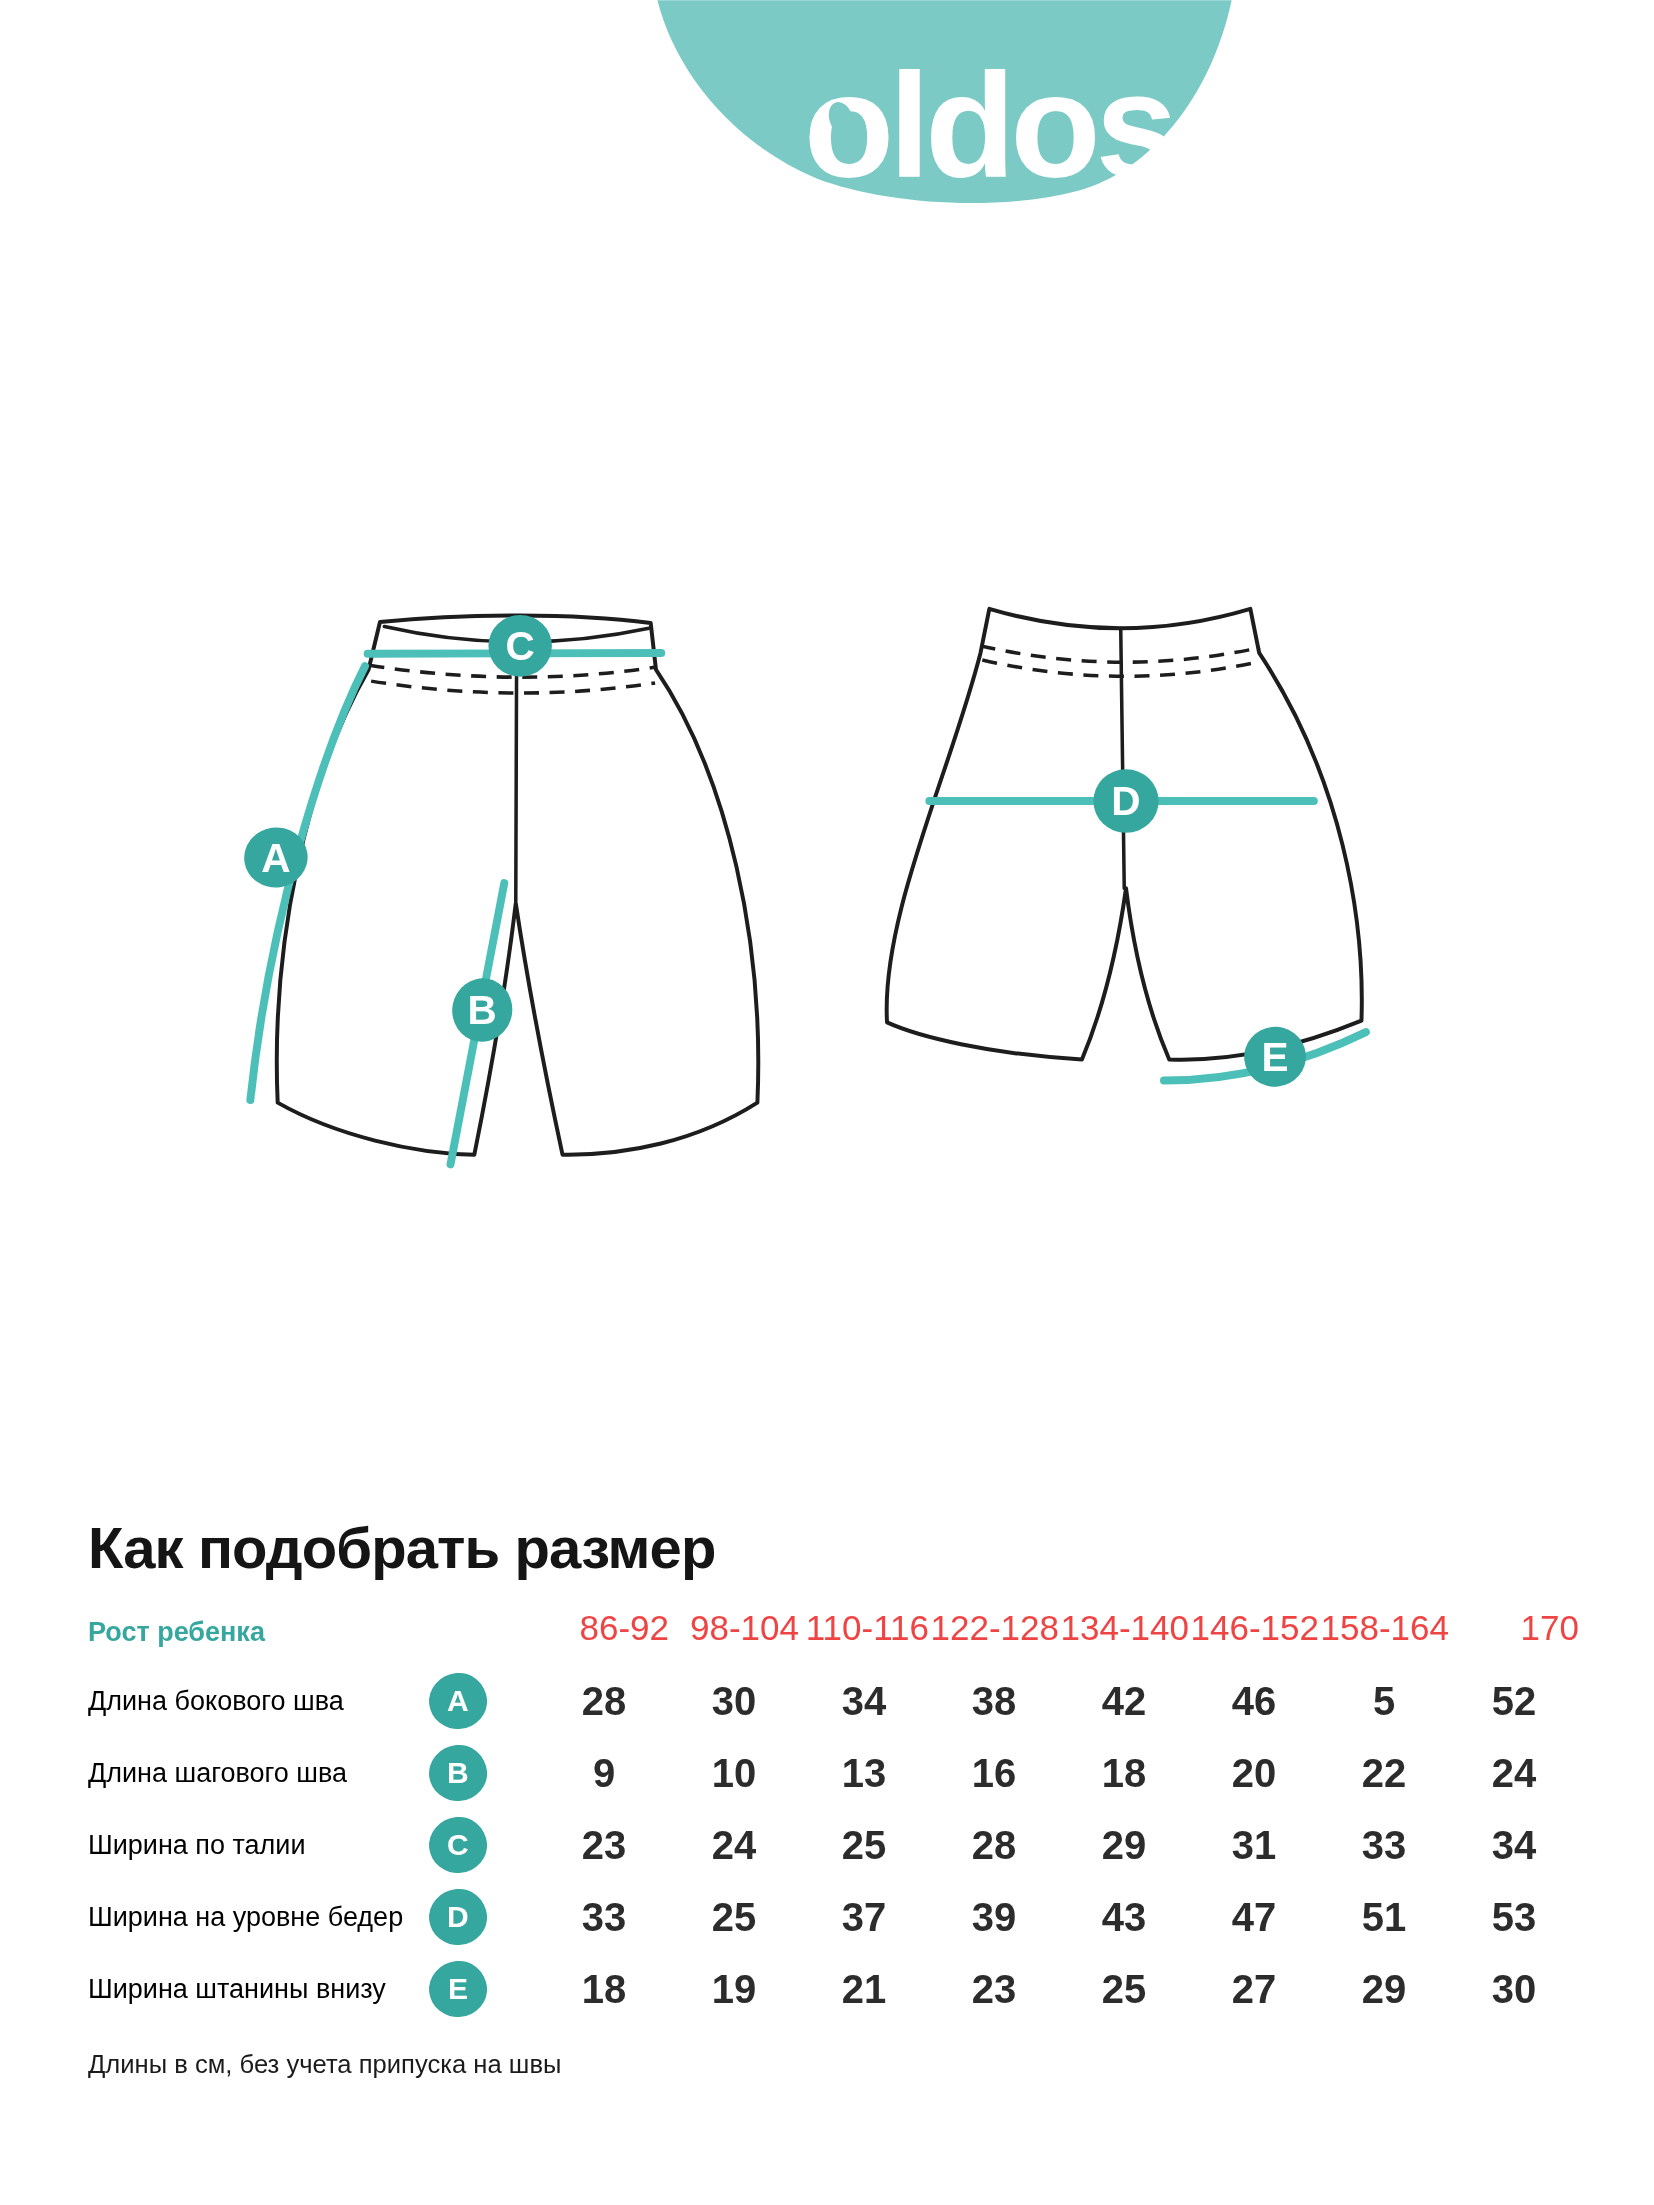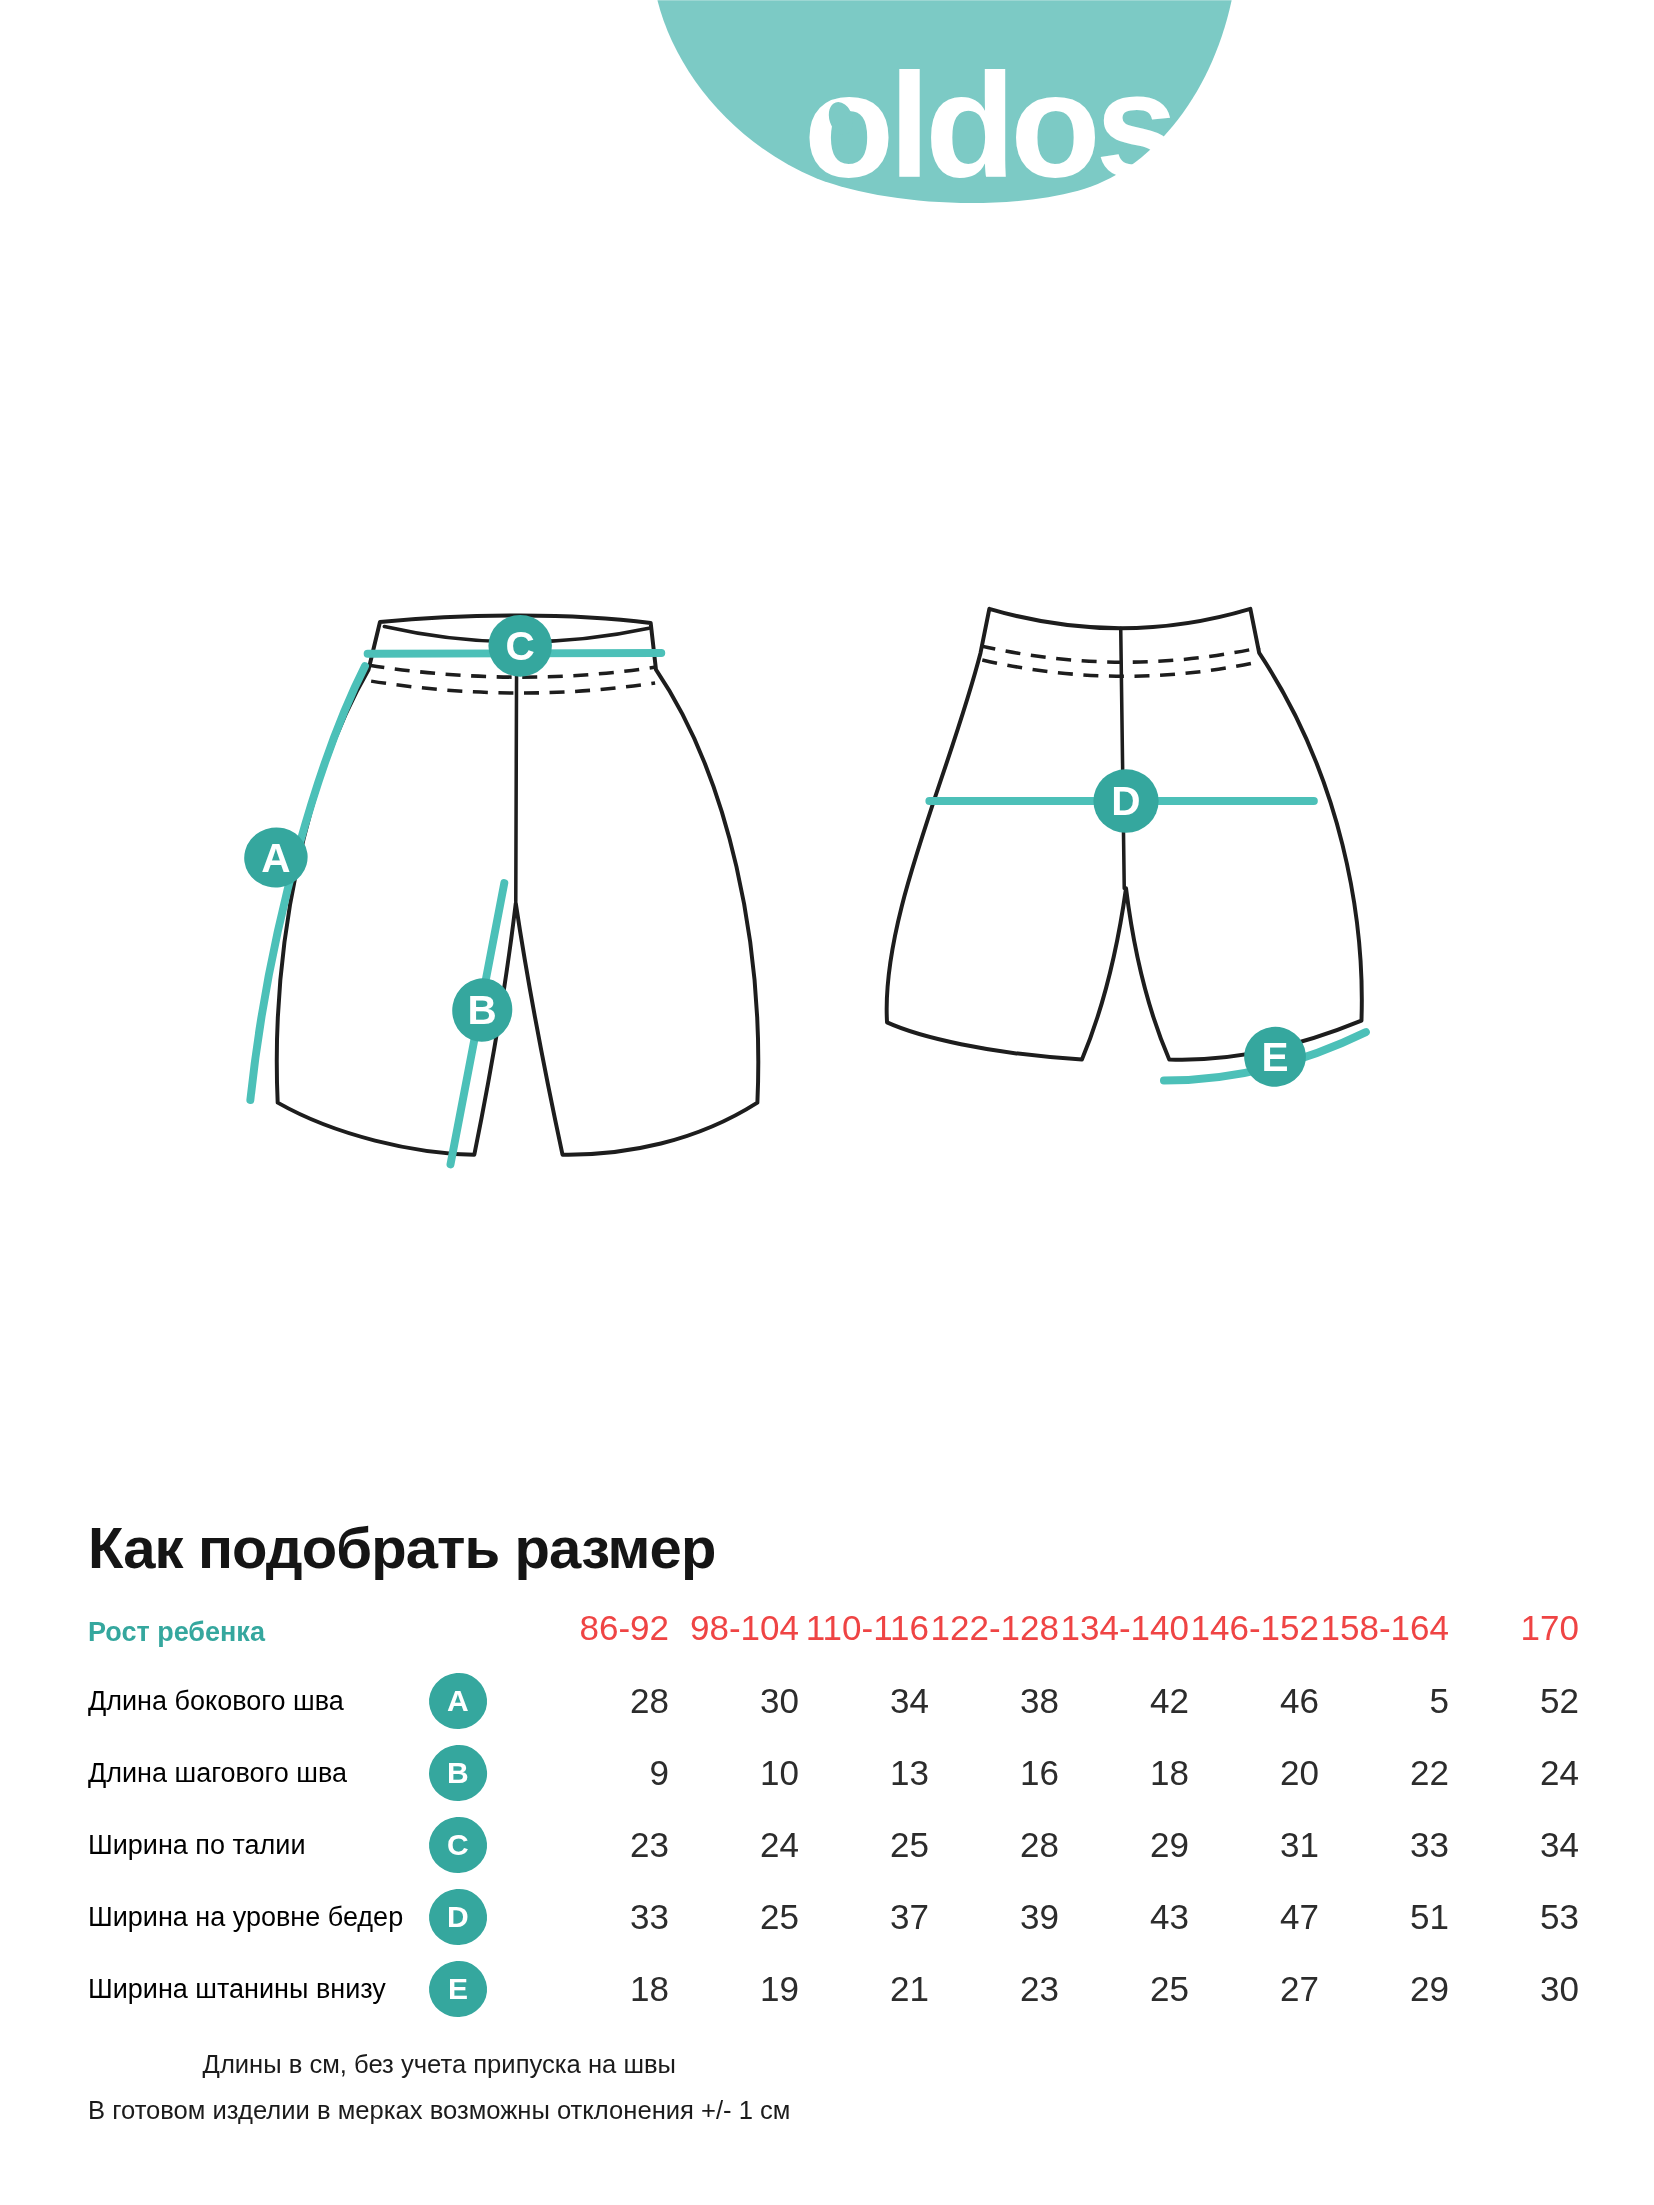--- a/index.html
+++ b/index.html
@@ -48,7 +48,7 @@
     font-size:35px; font-weight:500; color:#ef4444;
     text-align:right; white-space:nowrap;
   }
-  .tval { font-size:35px; color:#2c2c2c; text-align:right; }
+  .tval { font-size:40px; color:#2c2c2c; text-align:center;font-weight:bold; }
   .tbadge { display:flex; justify-content:center; align-items:center; }
   .badge {
     width:58px; height:56px; border-radius:52% 48% 50% 50%/50% 52% 48% 50%;

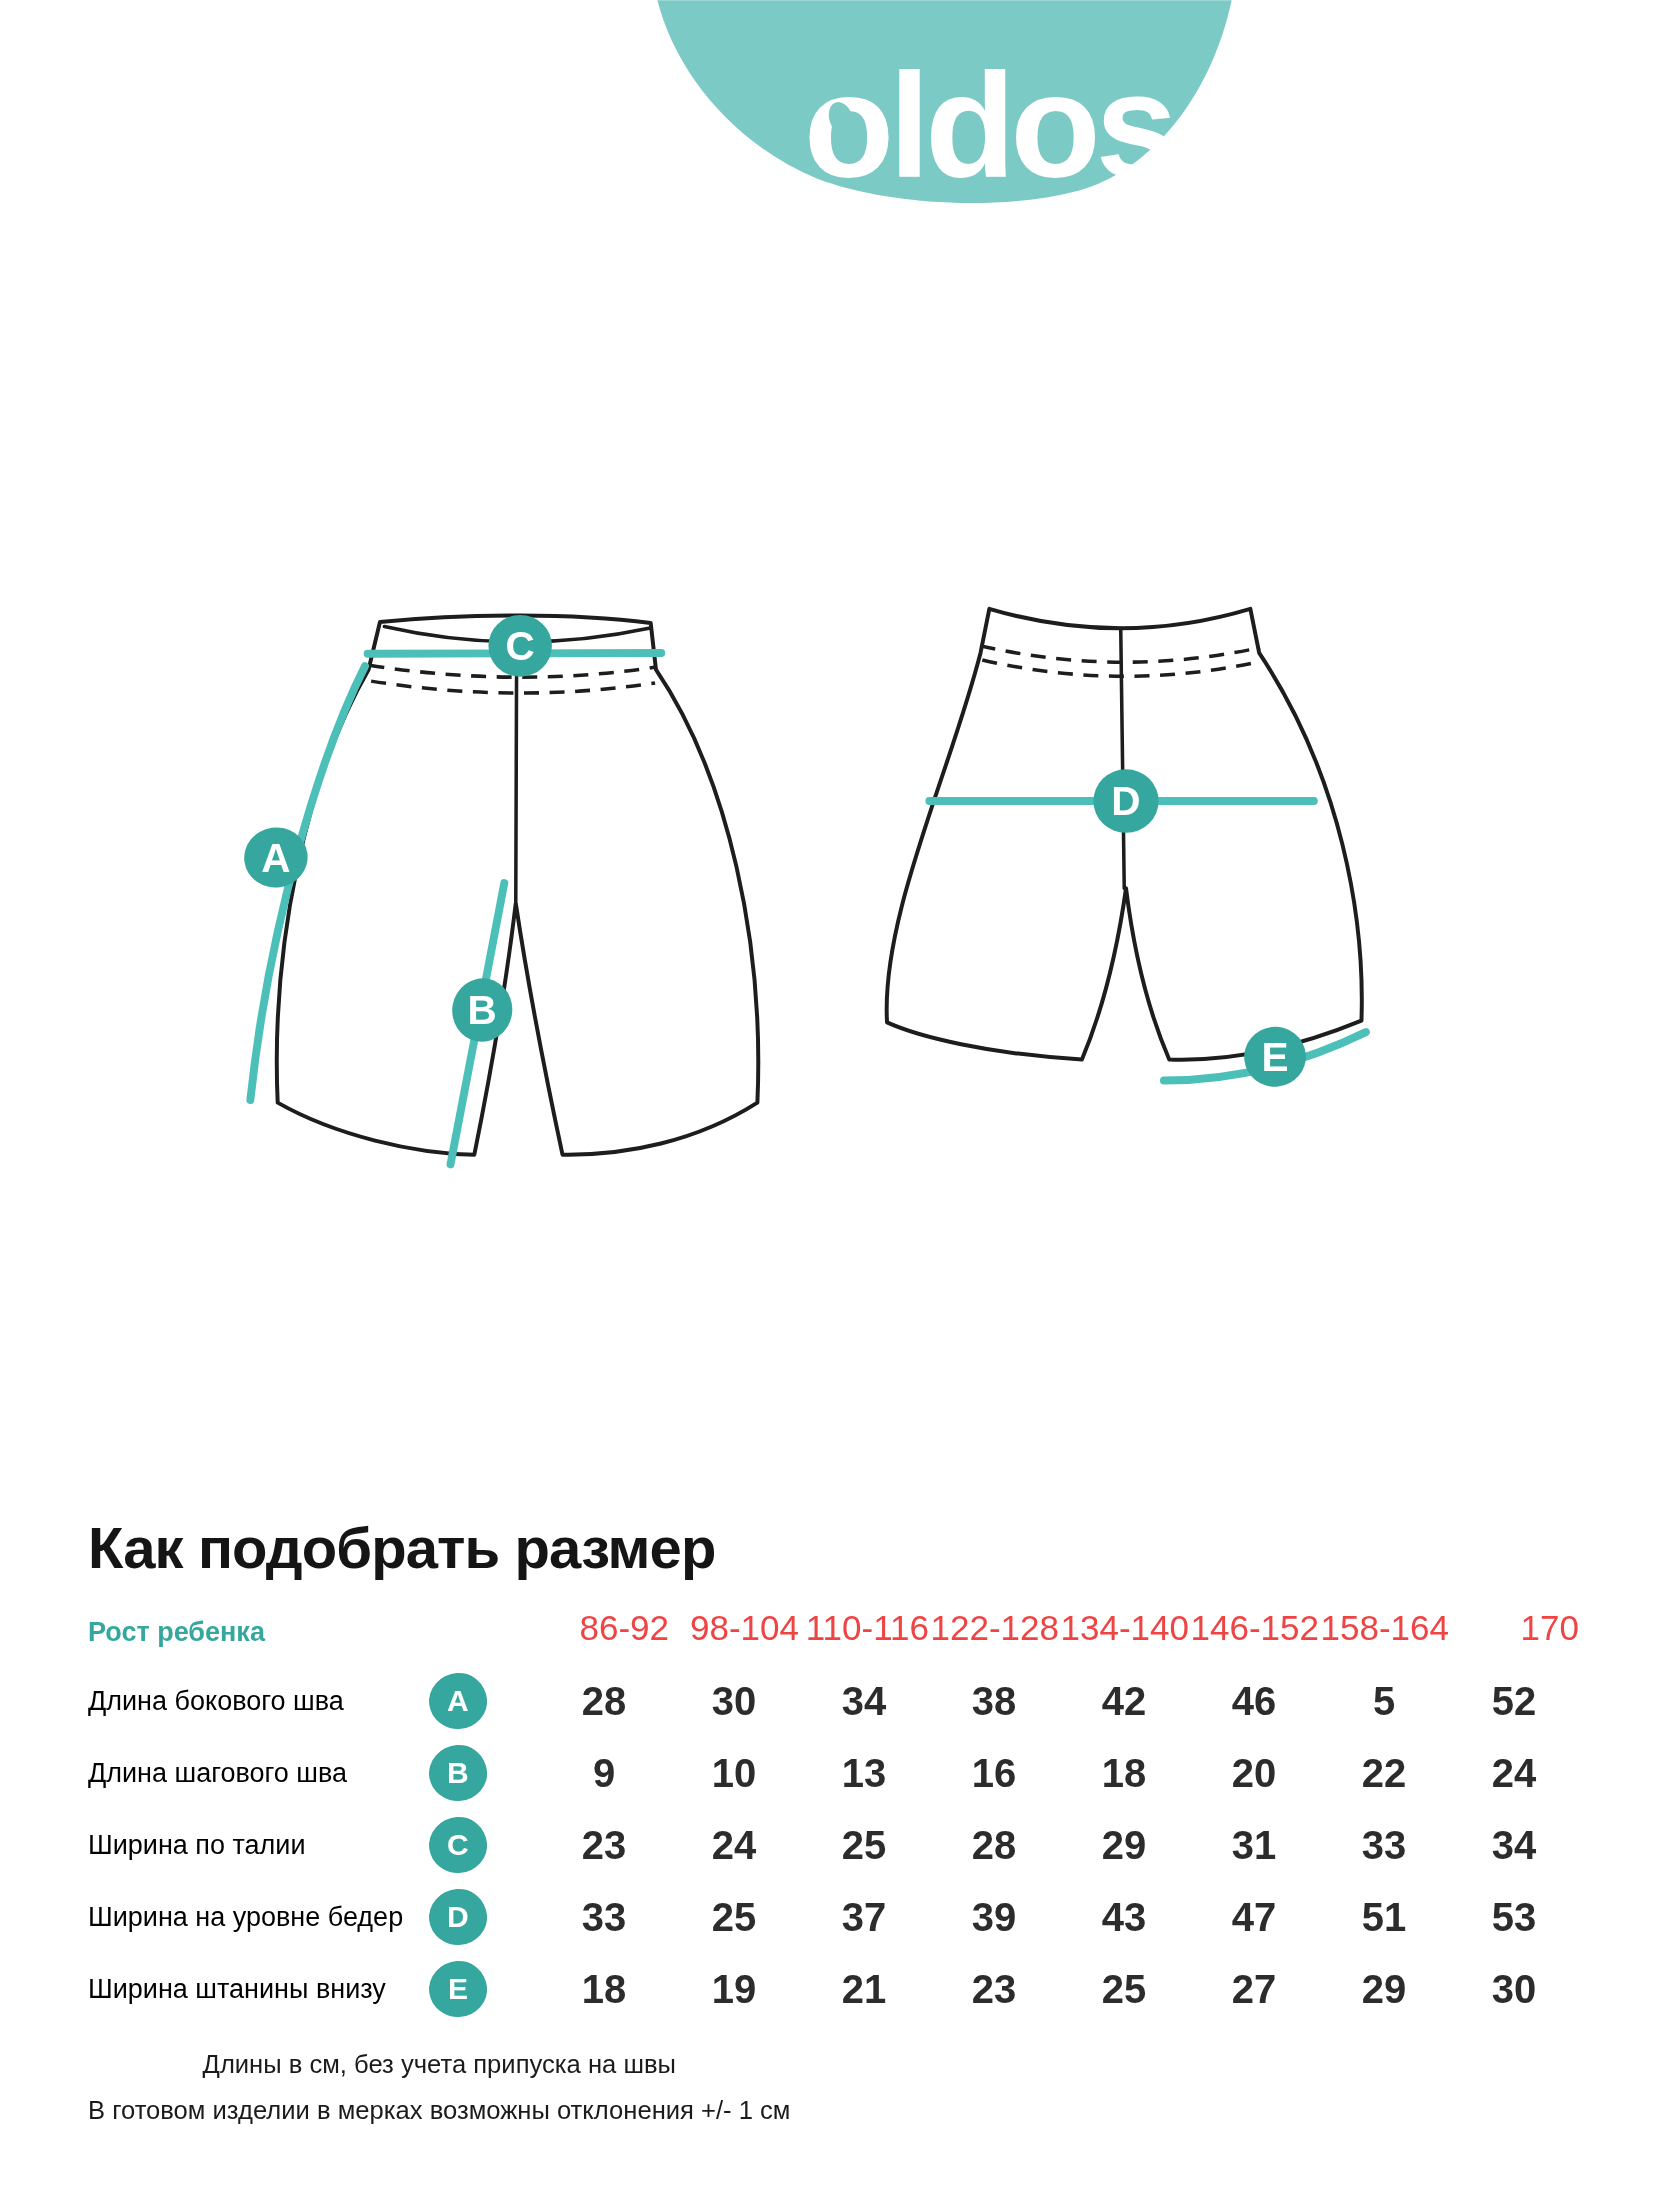--- a/index.html
+++ b/index.html
@@ -247,7 +247,6 @@
 
   <div class="notes">
       <div class="note-line">Длины в см, без учета припуска на швы</div>
-      <div class="note-line">В готовом изделии в мерках возможны отклонения +/- 1 см</div>
     </div>
 
 </div>

